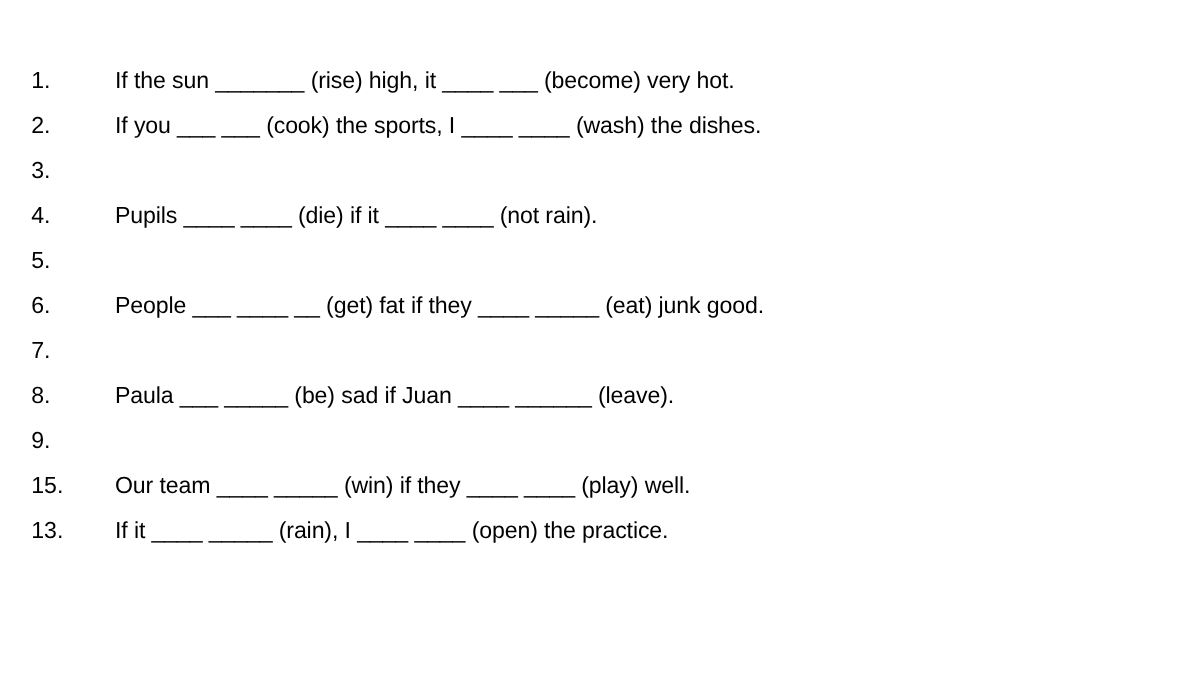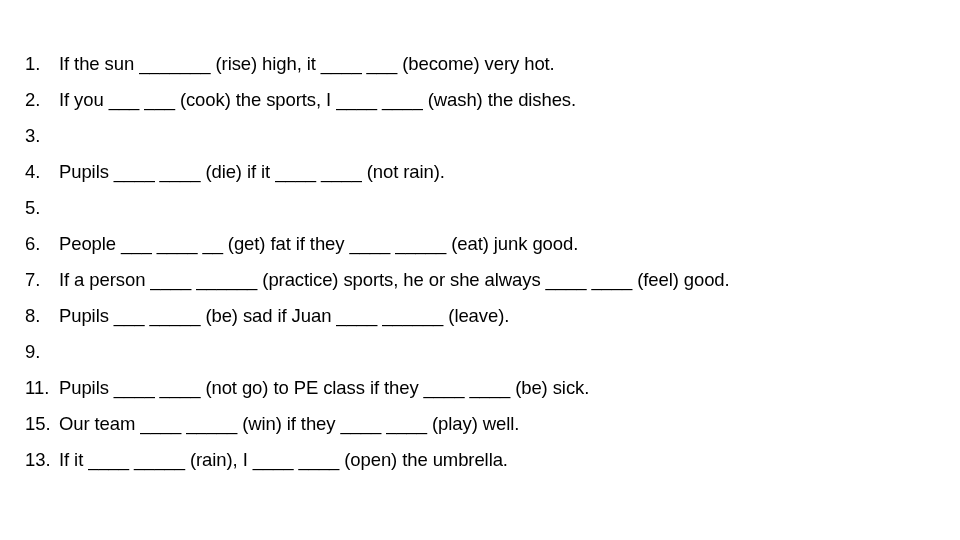--- a/index.html
+++ b/index.html
@@ -46,6 +46,7 @@
     display: inline-block;
     font-size: 18.5px;
     letter-spacing: -0.1px;
+    margin-left: 33px;
   }
 </style>
 </head>

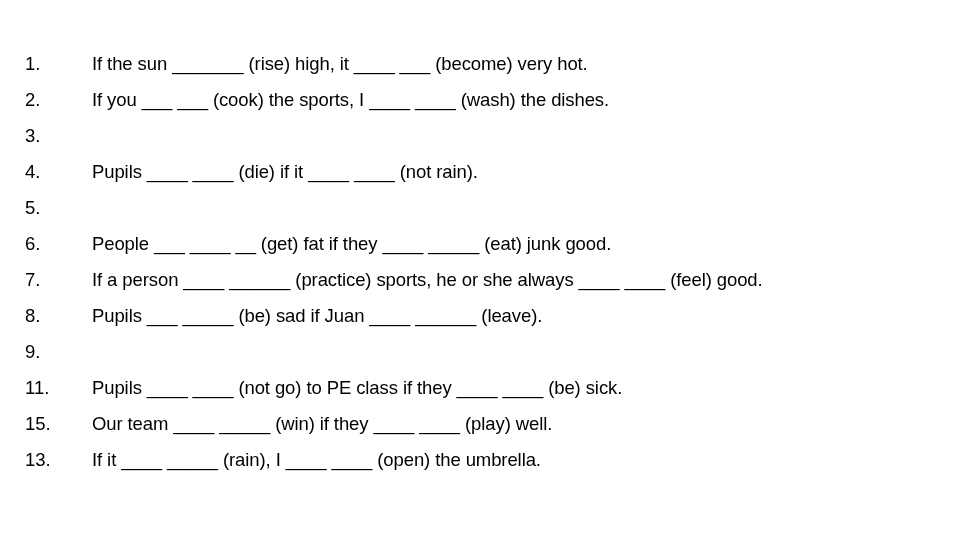--- a/index.html
+++ b/index.html
@@ -85,7 +85,6 @@
 
     <li class="item">
       <span class="item-number">7.</span>
-      <span class="item-text">If a person ____ ______ (practice) sports, he or she always ____ ____ (feel) good.</span>
     </li>
 
     <li class="item">

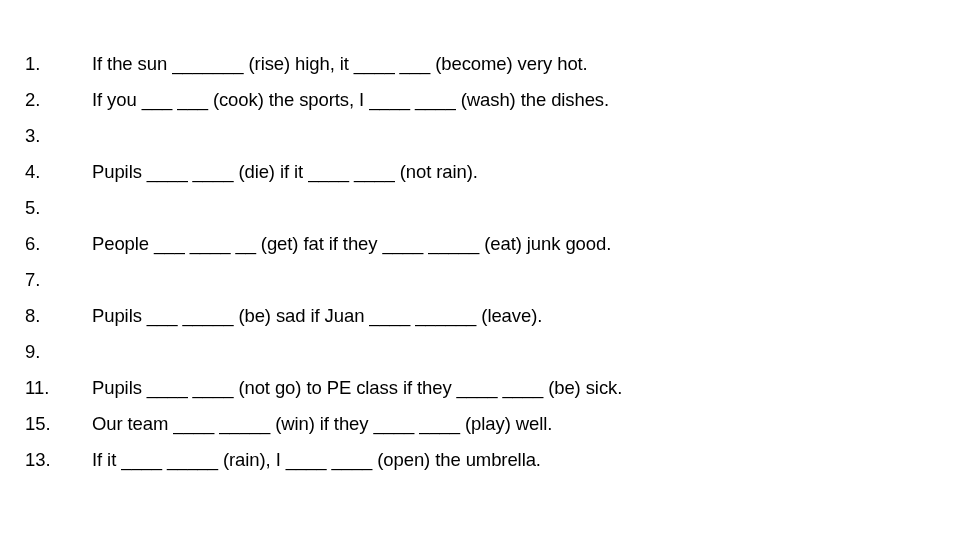--- a/index.html
+++ b/index.html
@@ -89,7 +89,7 @@
 
     <li class="item">
       <span class="item-number">8.</span>
-      <span class="item-text">Pupils ___ _____ (be) sad if Juan ____ ______ (leave).</span>
+      <span class="item-text">Paula ___ _____ (be) sad if Juan ____ ______ (leave).</span>
     </li>
 
     <li class="item">

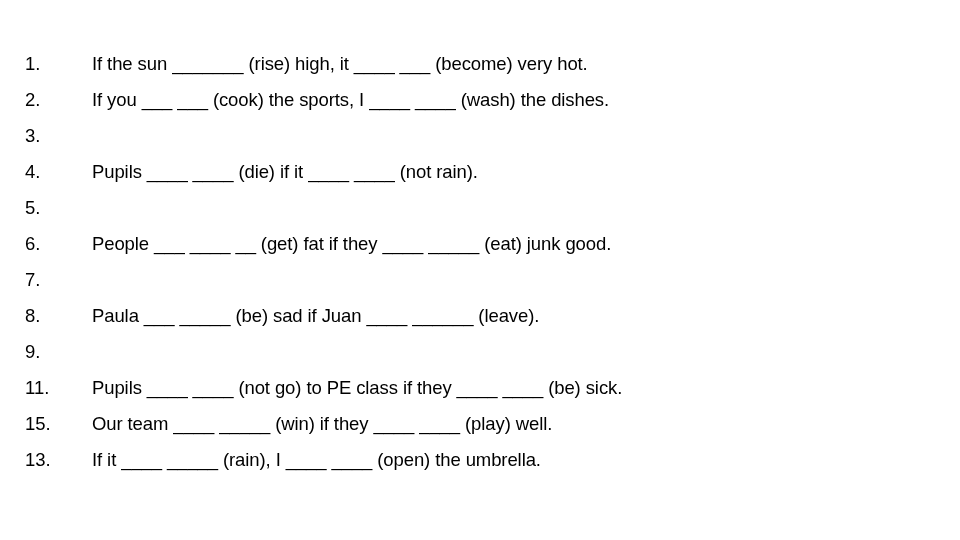--- a/index.html
+++ b/index.html
@@ -97,10 +97,6 @@
     </li>
 
 
-    <li class="item">
-      <span class="item-number">11.</span>
-      <span class="item-text">Pupils ____ ____ (not go) to PE class if they ____ ____ (be) sick.</span>
-    </li>
 
     <li class="item">
       <span class="item-number">15.</span>

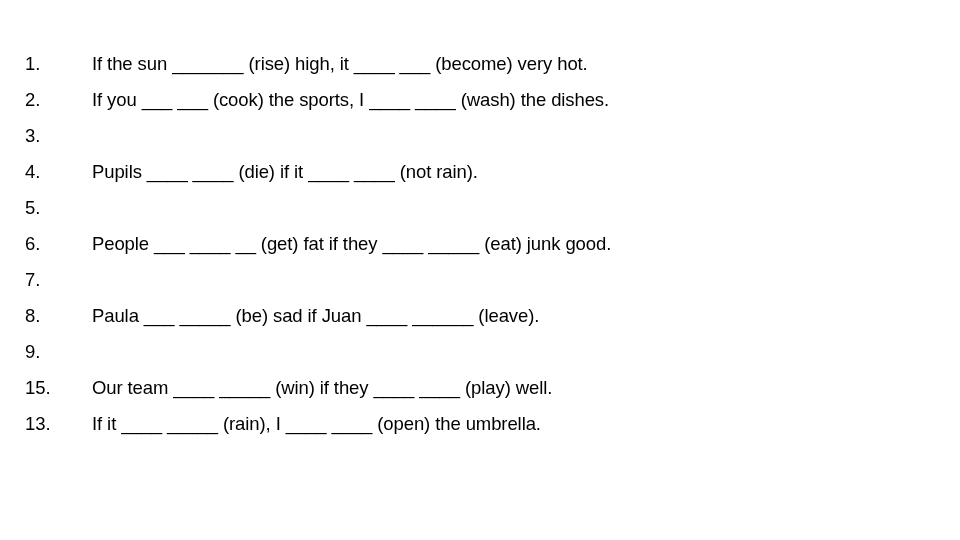--- a/index.html
+++ b/index.html
@@ -105,7 +105,7 @@
 
     <li class="item">
       <span class="item-number">13.</span>
-      <span class="item-text">If it ____ _____ (rain), I ____ ____ (open) the umbrella.</span>
+      <span class="item-text">If it ____ _____ (rain), I ____ ____ (open) the practice.</span>
     </li>
 
   </ol>

